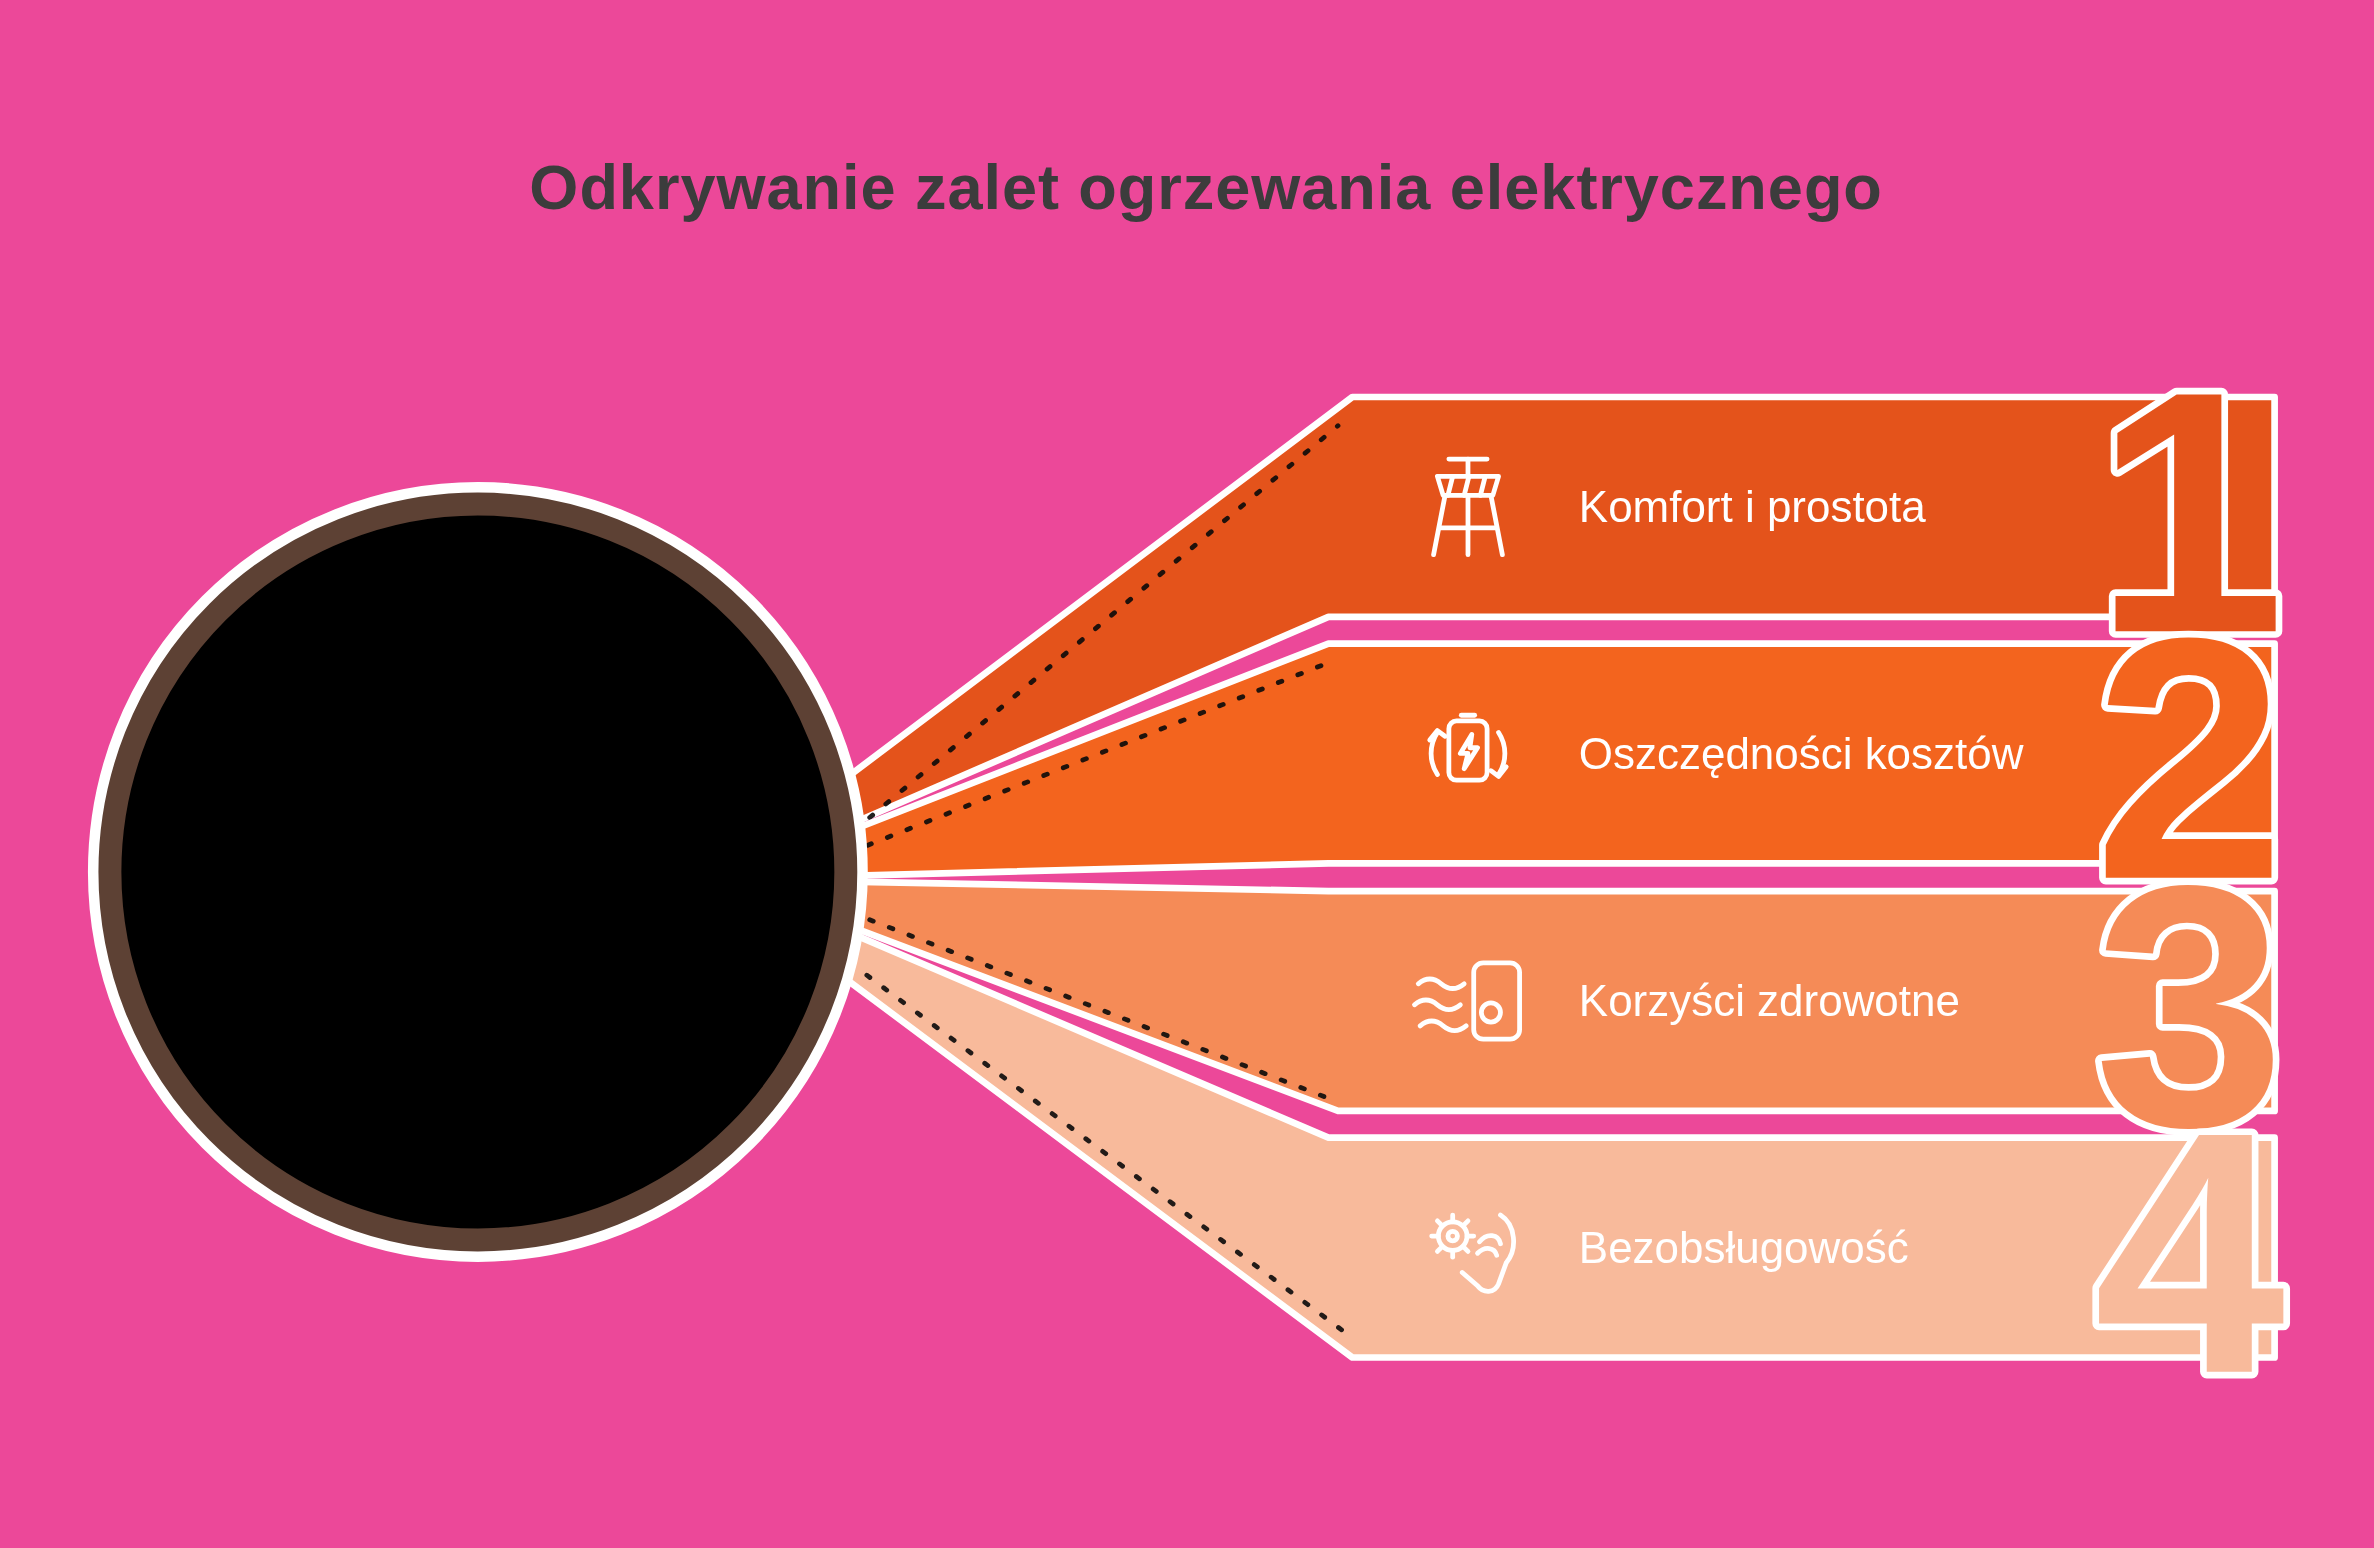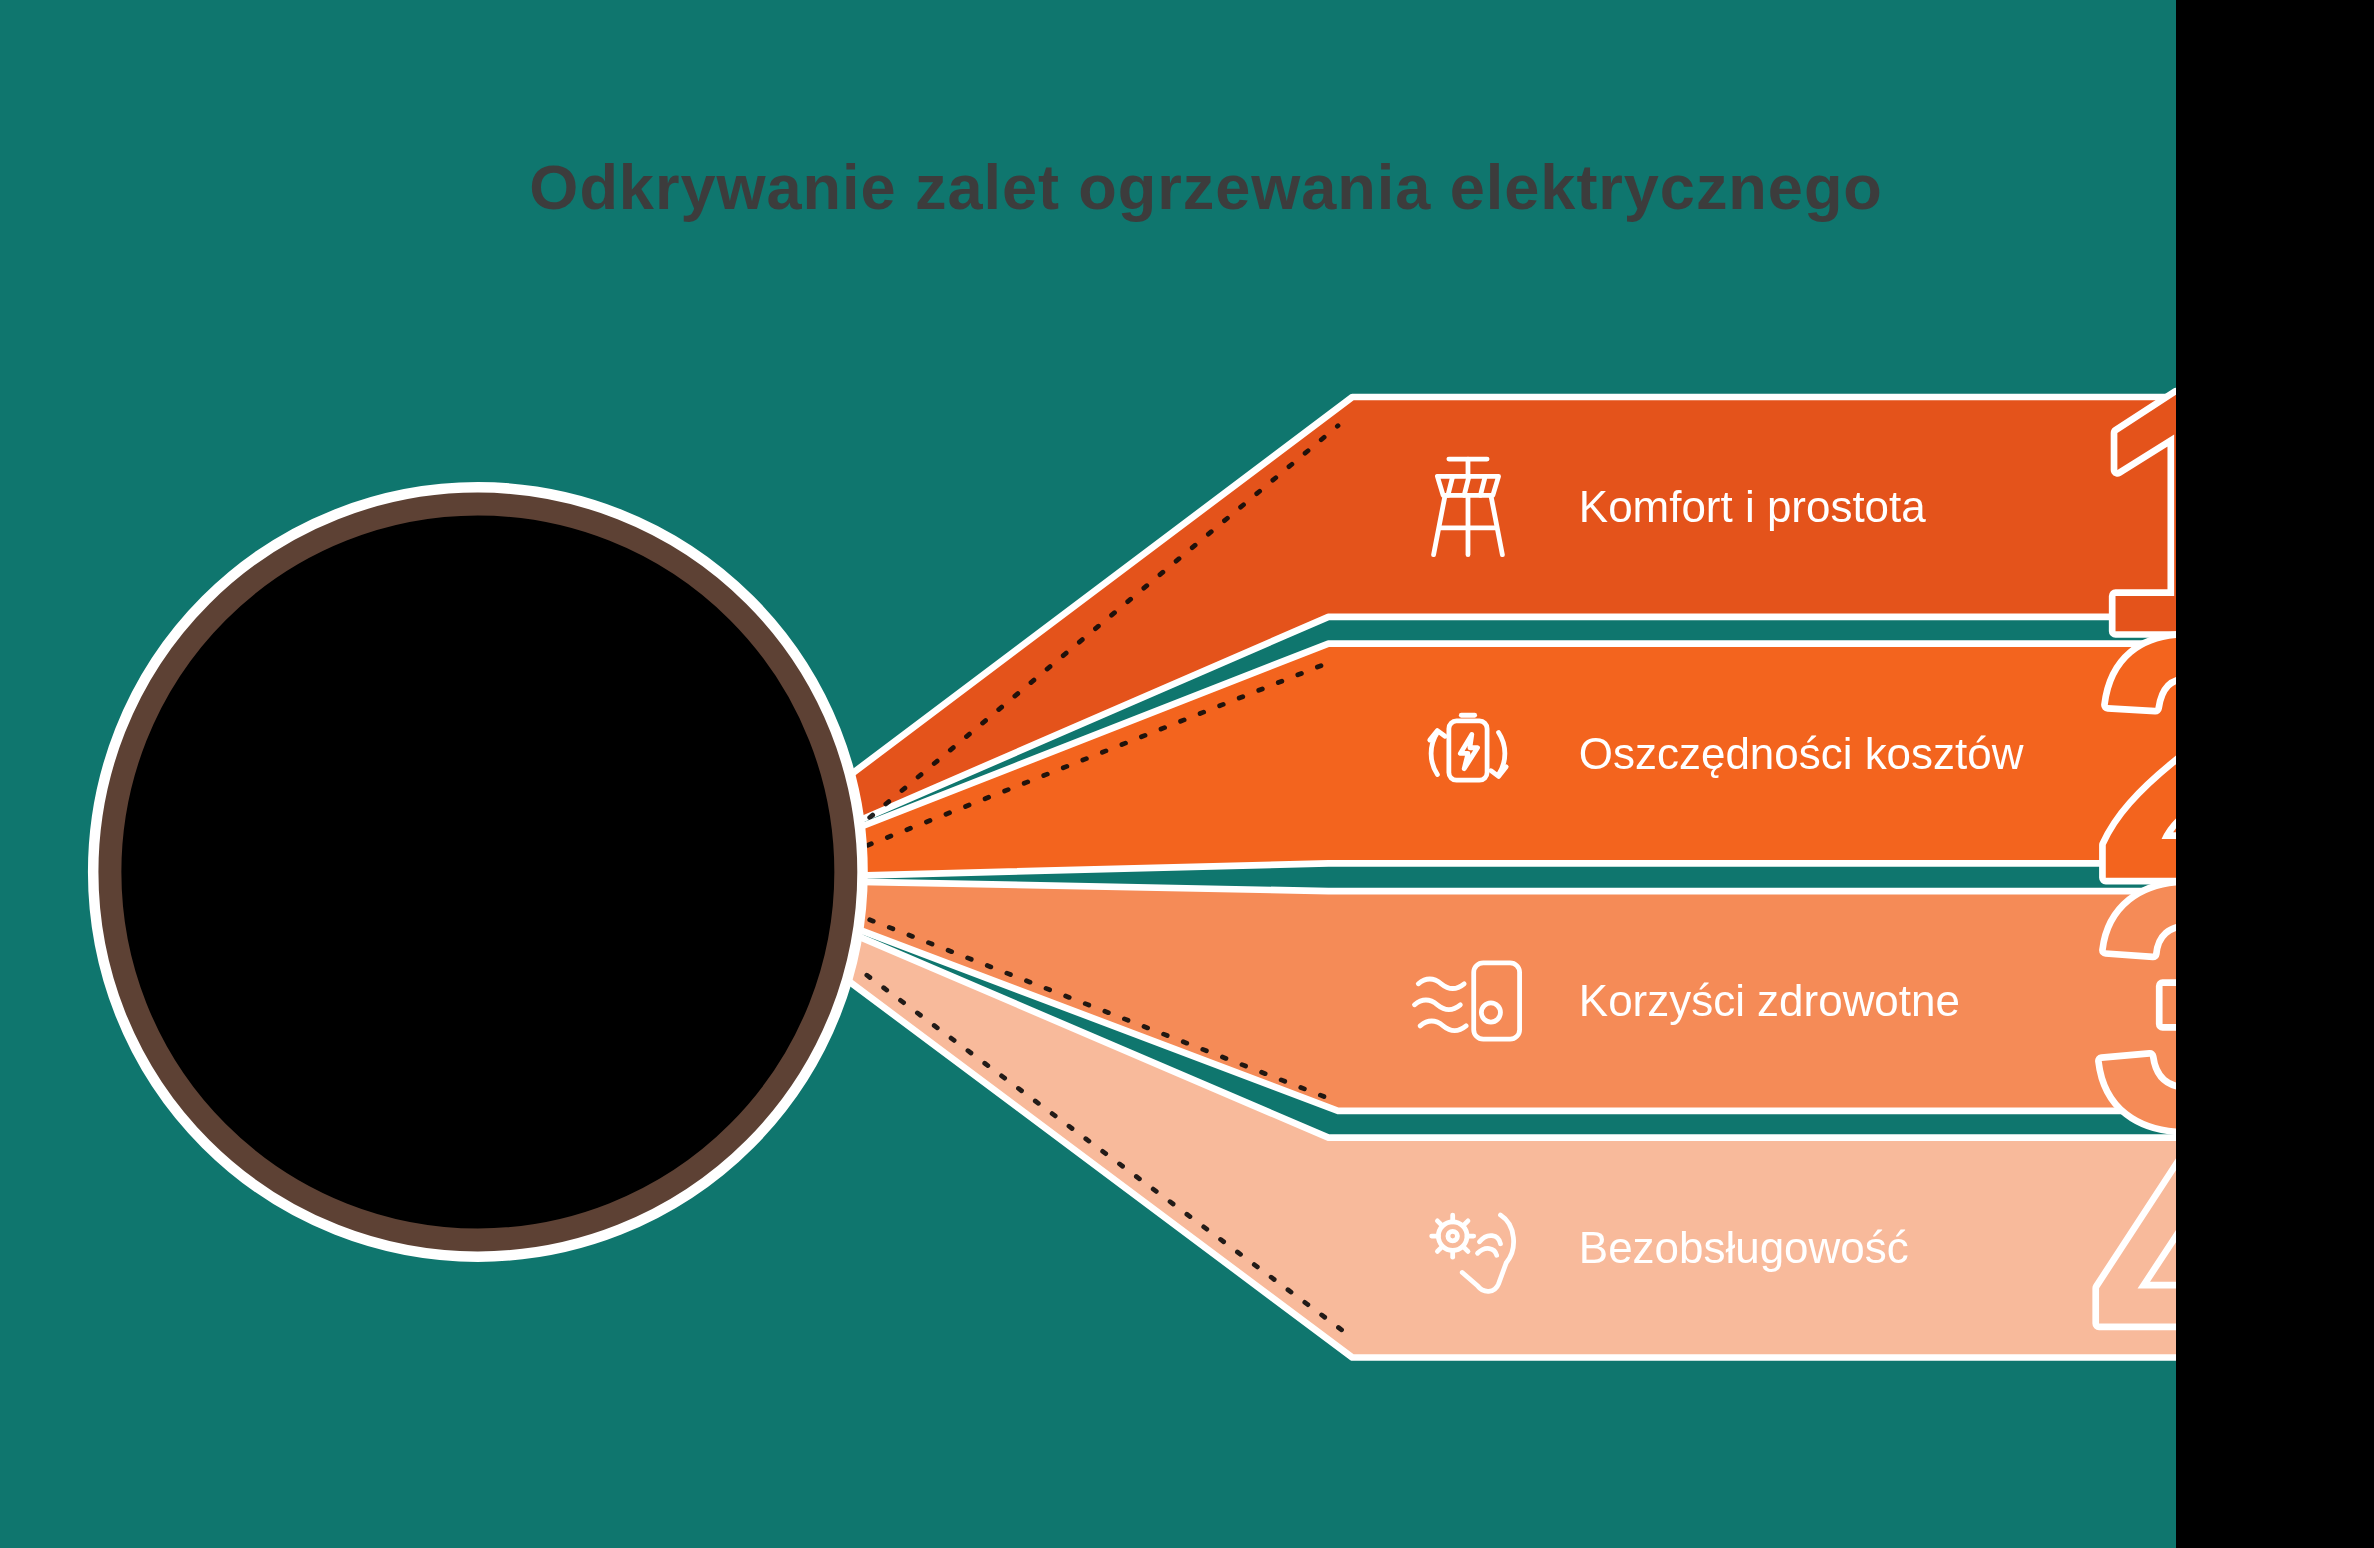--- a/index.html
+++ b/index.html
@@ -3,7 +3,7 @@
 <meta charset="utf-8">
 <style>
   html,body{margin:0;padding:0;background:#000;}
-  .canvas{position:relative;width:2176px;height:1549px;background:#0f766e;overflow:hidden;}
+  .canvas{position:relative;width:2374px;height:1549px;background:#ec4899;overflow:hidden;}
   svg{display:block;}
   text{font-family:"Liberation Sans", sans-serif;}
   .title-text{font-size:66px;font-weight:700;letter-spacing:1px;}

